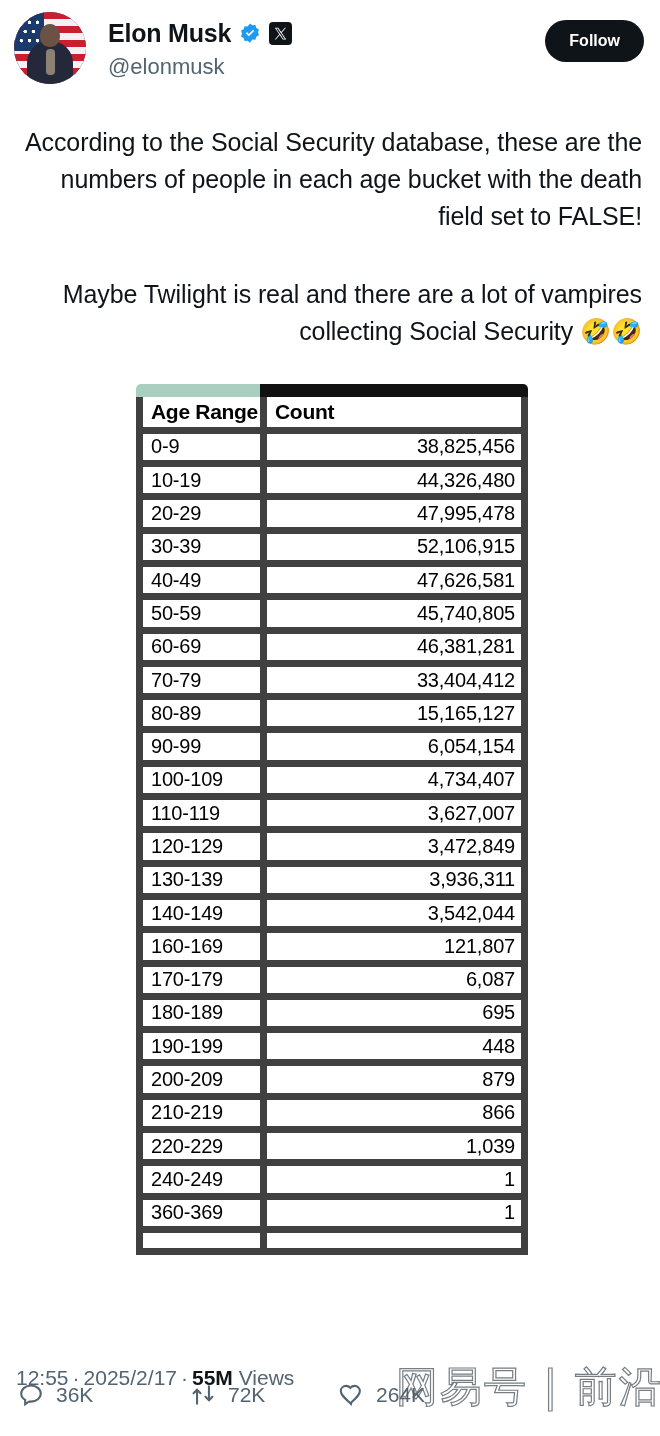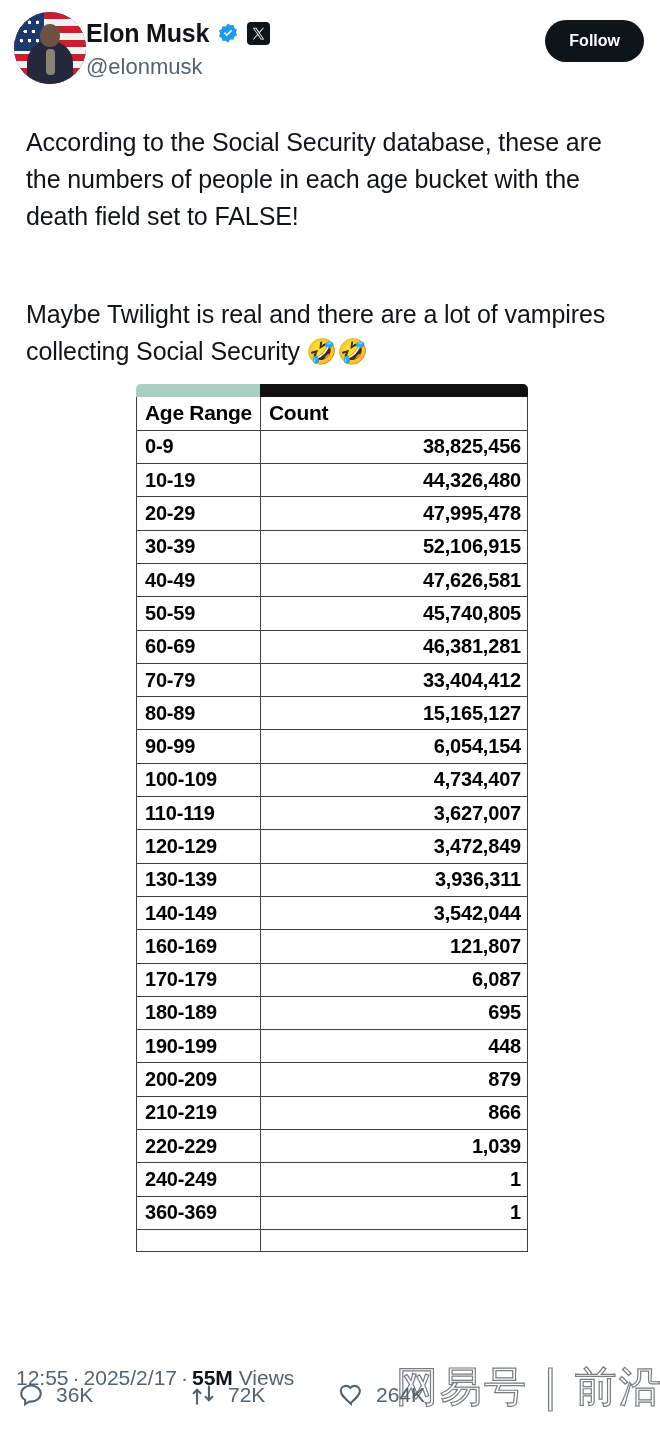--- a/index.html
+++ b/index.html
@@ -104,6 +104,7 @@
   }
 
   .id-block {
+    margin-left: 22px;
     padding-top: 6px;
     flex: 1 1 auto;
     min-width: 0;

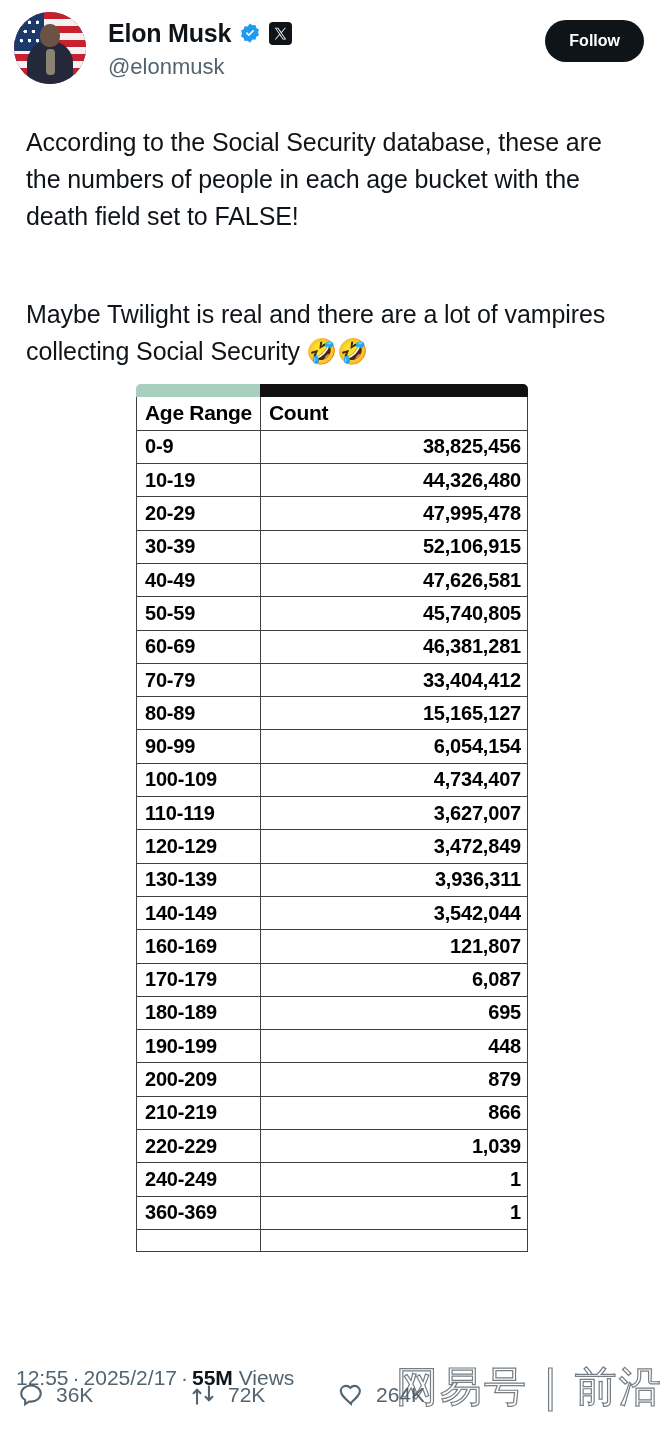--- a/index.html
+++ b/index.html
@@ -177,7 +177,7 @@
     color: #0f1419;
     letter-spacing: -0.1px;
   }
-  .tweet-text p { margin: 12px; }
+  .tweet-text p { margin: 2px; text-align: right; }
   .tweet-text p.spacer { height: 37px; }
   .emoji { font-size: 25px; }
 

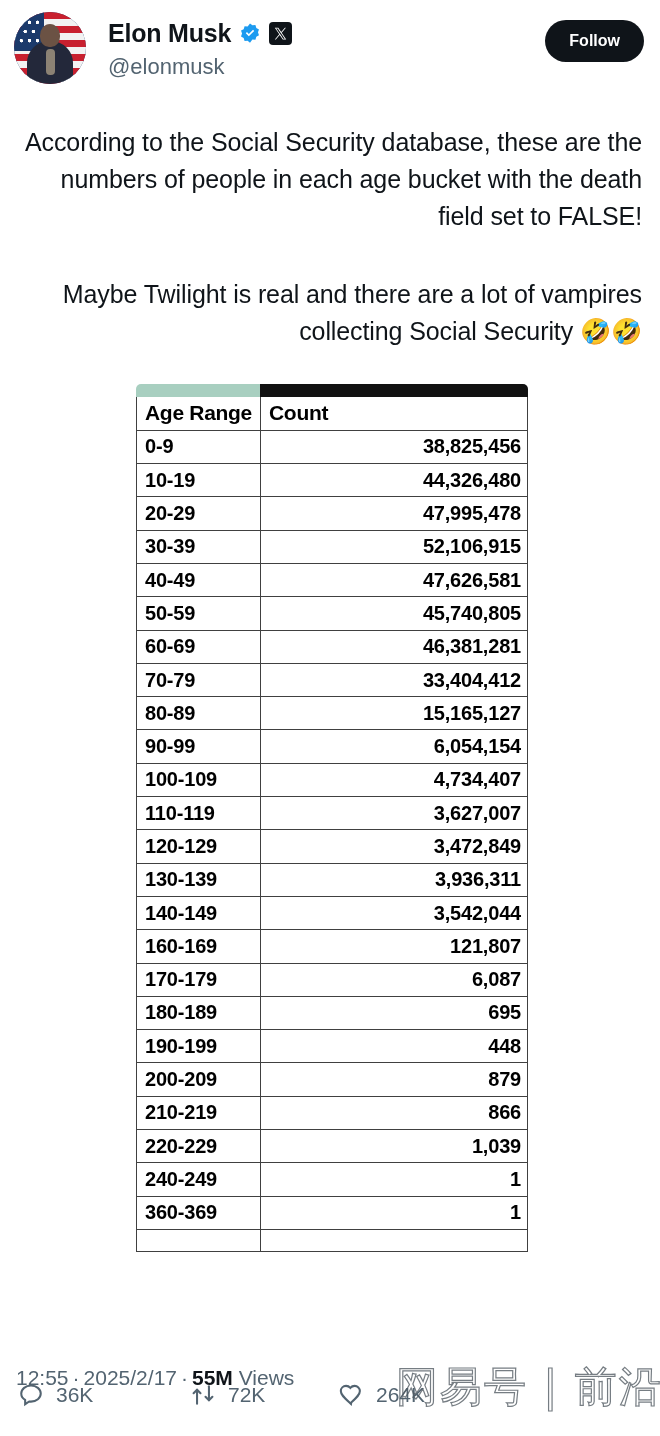--- a/index.html
+++ b/index.html
@@ -219,13 +219,12 @@
 
   table.sheet th,
   table.sheet td {
-    border: 1px solid #404040;
+    border: 7px solid #404040;
     height: 33.3px;
     padding: 0 8px;
     vertical-align: middle;
     white-space: nowrap;
     overflow: hidden;
-    font-weight: bold;
   }
   table.sheet th {
     font-weight: bold;

